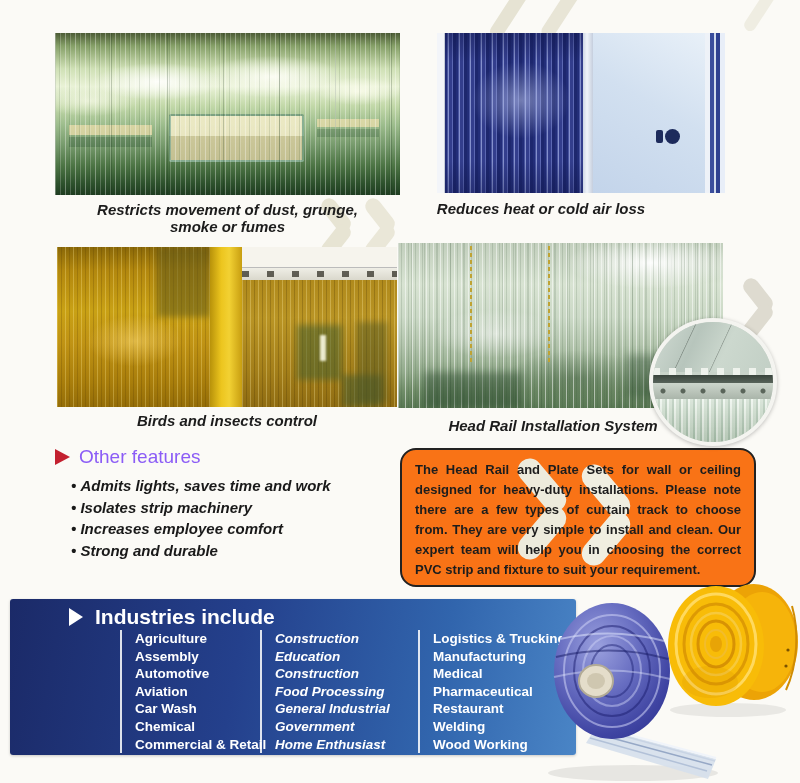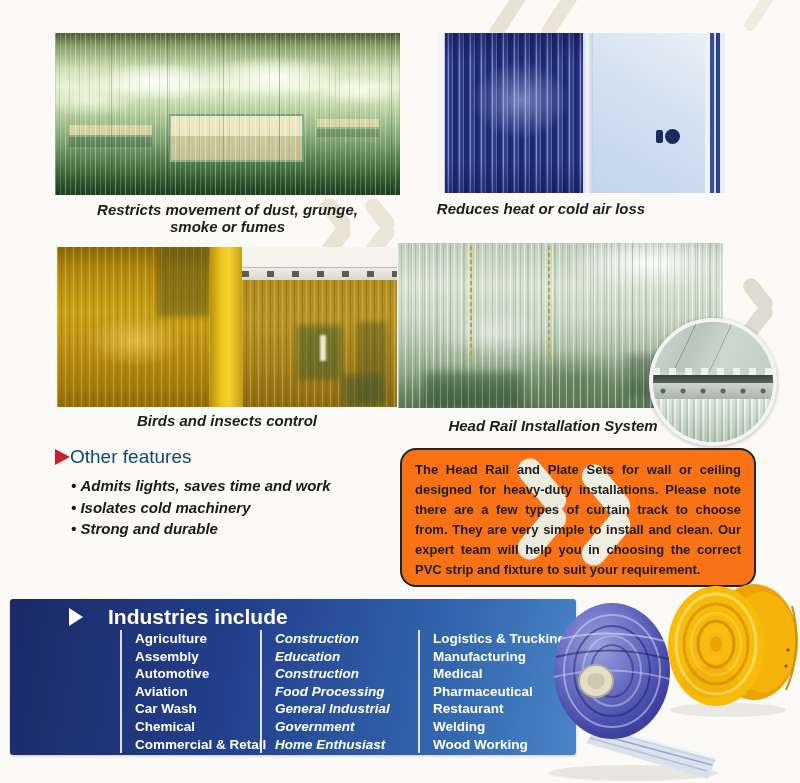--- a/index.html
+++ b/index.html
@@ -121,7 +121,7 @@
 
   
   #features{position:absolute;left:55px;top:446px;width:335px;z-index:3;}
-  .feat-head{display:flex;align-items:center;font-size:19px;color:#0c4a6e;}
+  .feat-head{display:flex;align-items:center;gap:9px;font-size:19px;color:#8b5cf6;}
   .tri-red{width:0;height:0;border-left:15px solid #c3202f;border-top:8px solid transparent;border-bottom:8px solid transparent;}
   .features-list{list-style:none;margin:7px 0 2px 16px;padding:0;}
   .features-list li{font-style:italic;font-weight:bold;font-size:15px;line-height:21.5px;color:#191919;}

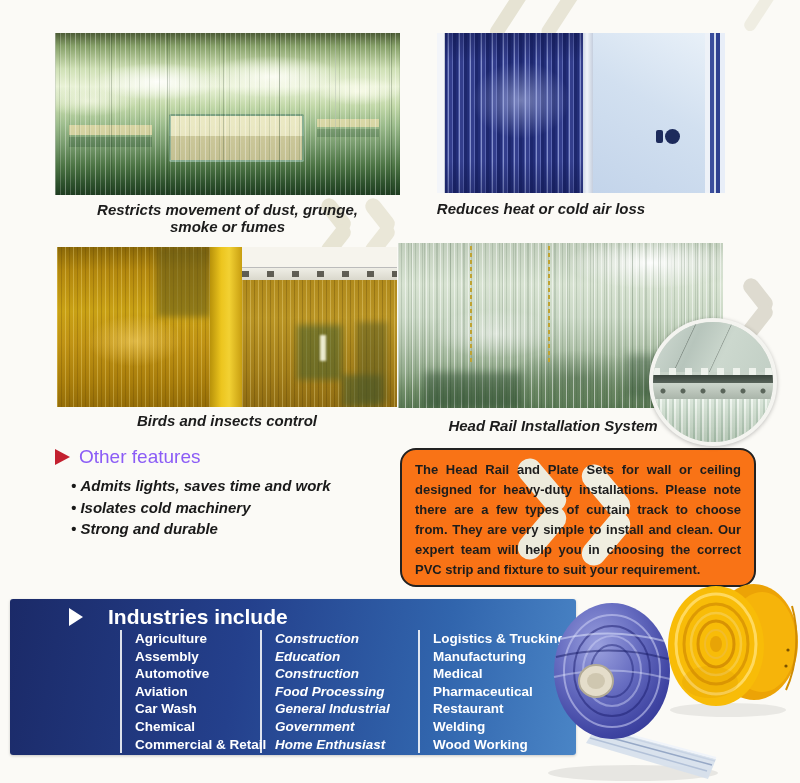--- a/index.html
+++ b/index.html
@@ -225,7 +225,7 @@
     </div>
     <ul class="features-list">
       <li>Admits lights, saves time and work</li>
-      <li>Isolates cold machinery</li>
+      <li>Isolates strip machinery</li>
       <li>Strong and durable</li>
     </ul>
   </div>

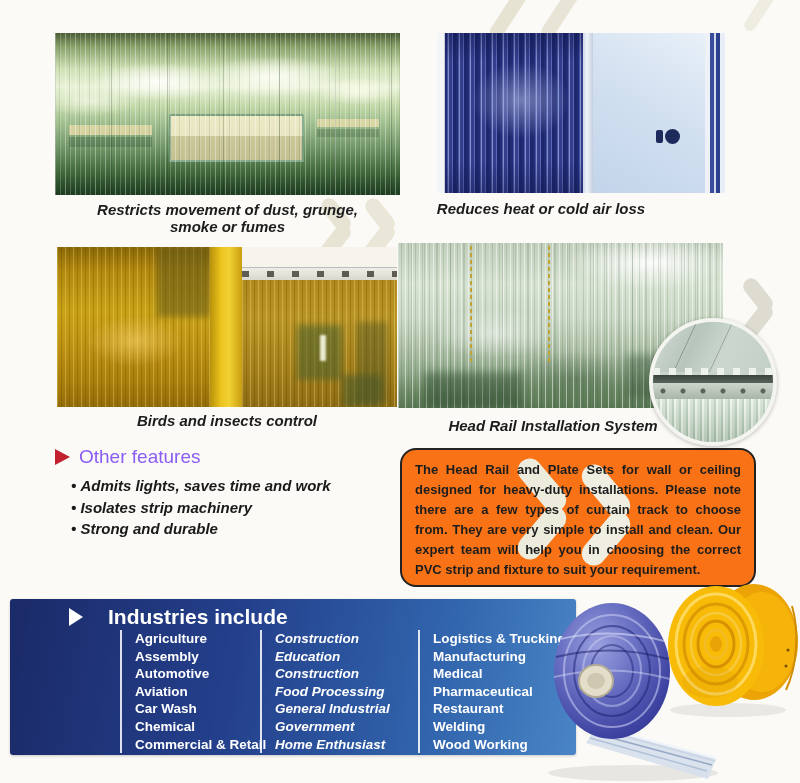--- a/index.html
+++ b/index.html
@@ -226,6 +226,7 @@
     <ul class="features-list">
       <li>Admits lights, saves time and work</li>
       <li>Isolates strip machinery</li>
+      <li>Increases employee comfort</li>
       <li>Strong and durable</li>
     </ul>
   </div>

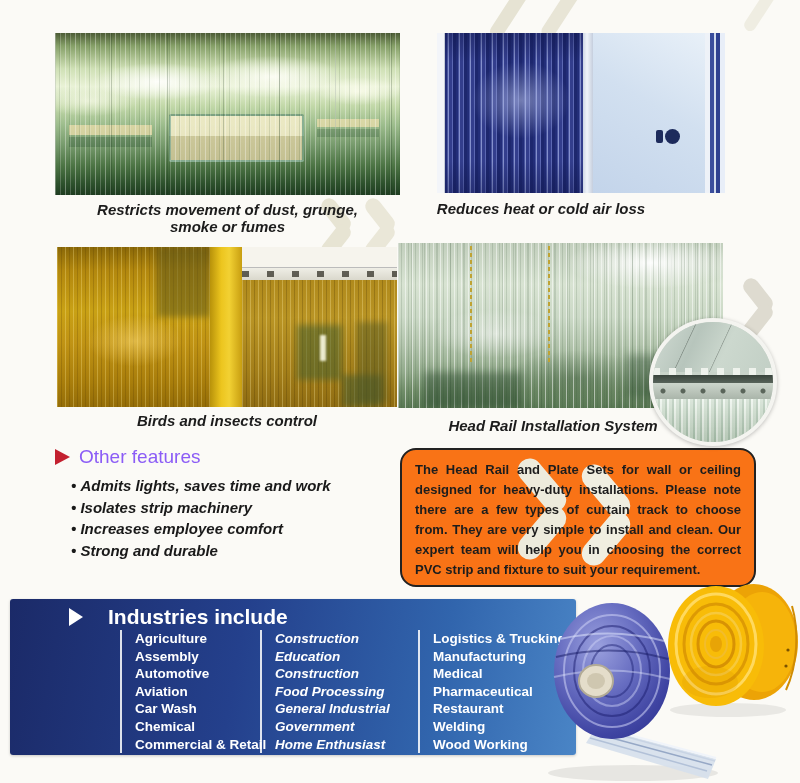--- a/index.html
+++ b/index.html
@@ -138,7 +138,7 @@
   #industries{position:absolute;left:10px;top:599px;width:566px;height:156px;border-radius:3px;z-index:4;
     background:linear-gradient(100deg,#1b2a68 0%,#24408c 40%,#3165ad 75%,#4a85c6 100%);
     box-shadow:0 1px 3px rgba(0,0,0,.2);}
-  .ind-head{position:absolute;left:47px;top:6px;display:flex;align-items:center;gap:25px;color:#fff;font-size:21px;font-weight:600;padding-left:12px;}
+  .ind-head{position:absolute;left:47px;top:6px;display:flex;align-items:center;gap:12px;color:#fff;font-size:21px;font-weight:600;padding-left:12px;}
   .tri-white{width:0;height:0;border-left:14px solid #fff;border-top:9px solid transparent;border-bottom:9px solid transparent;}
   .ind-col{position:absolute;top:31px;margin:0;padding:0 0 0 13px;list-style:none;border-left:2px solid rgba(255,255,255,.85);}
   .ind-col li{color:#fff;font-size:13.5px;font-weight:bold;line-height:17.6px;white-space:nowrap;}

